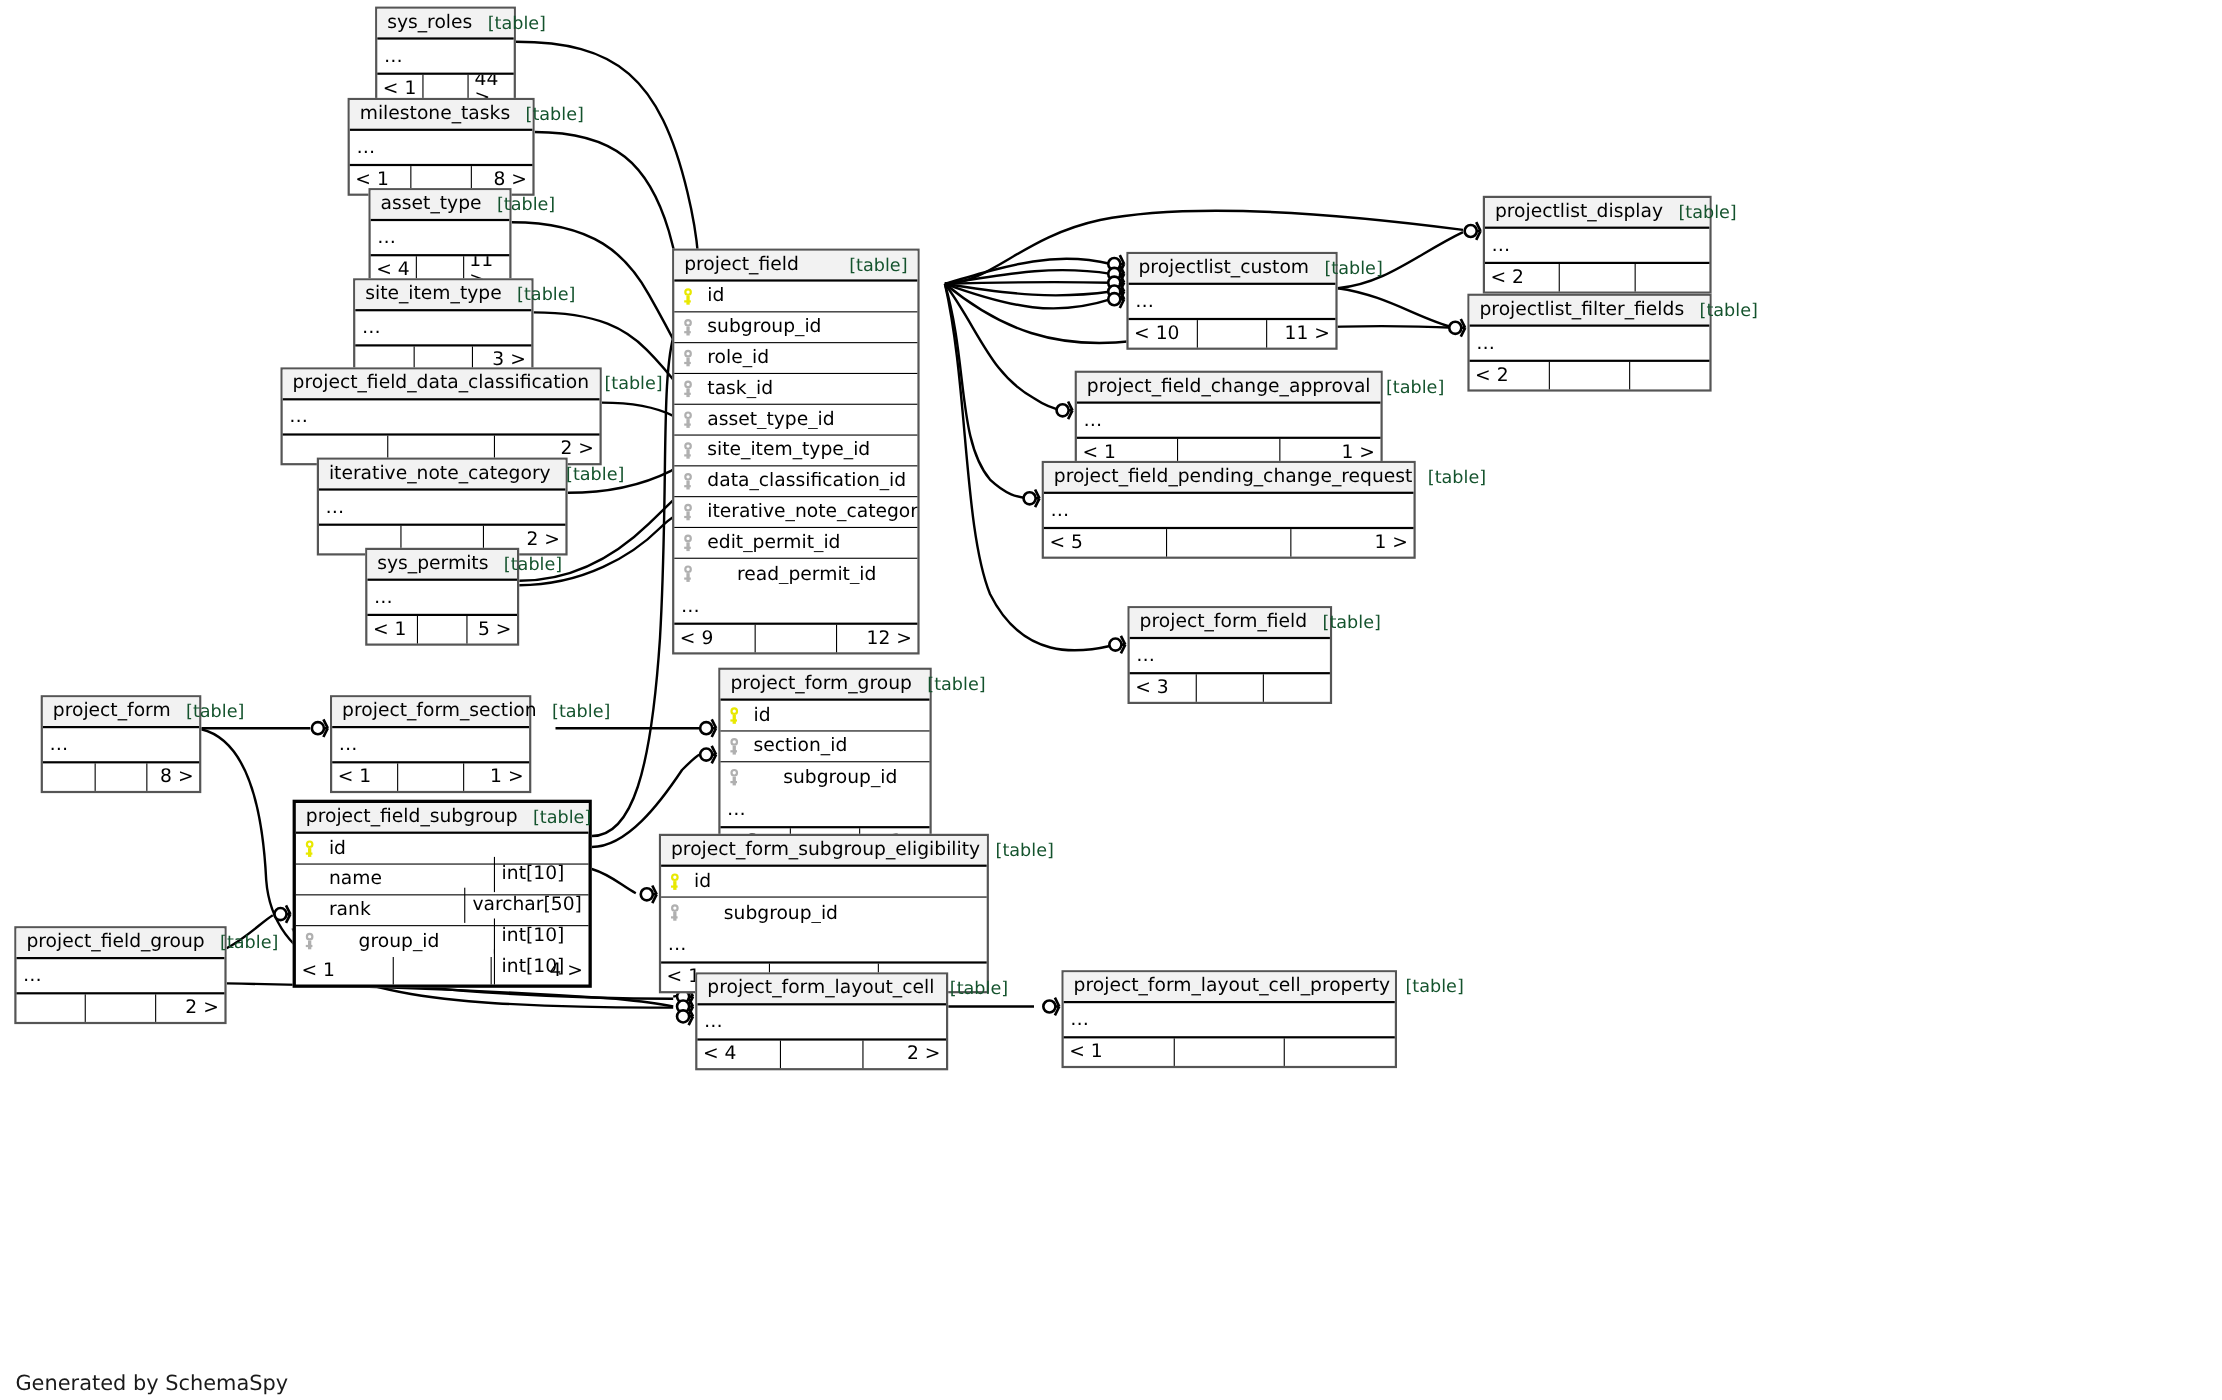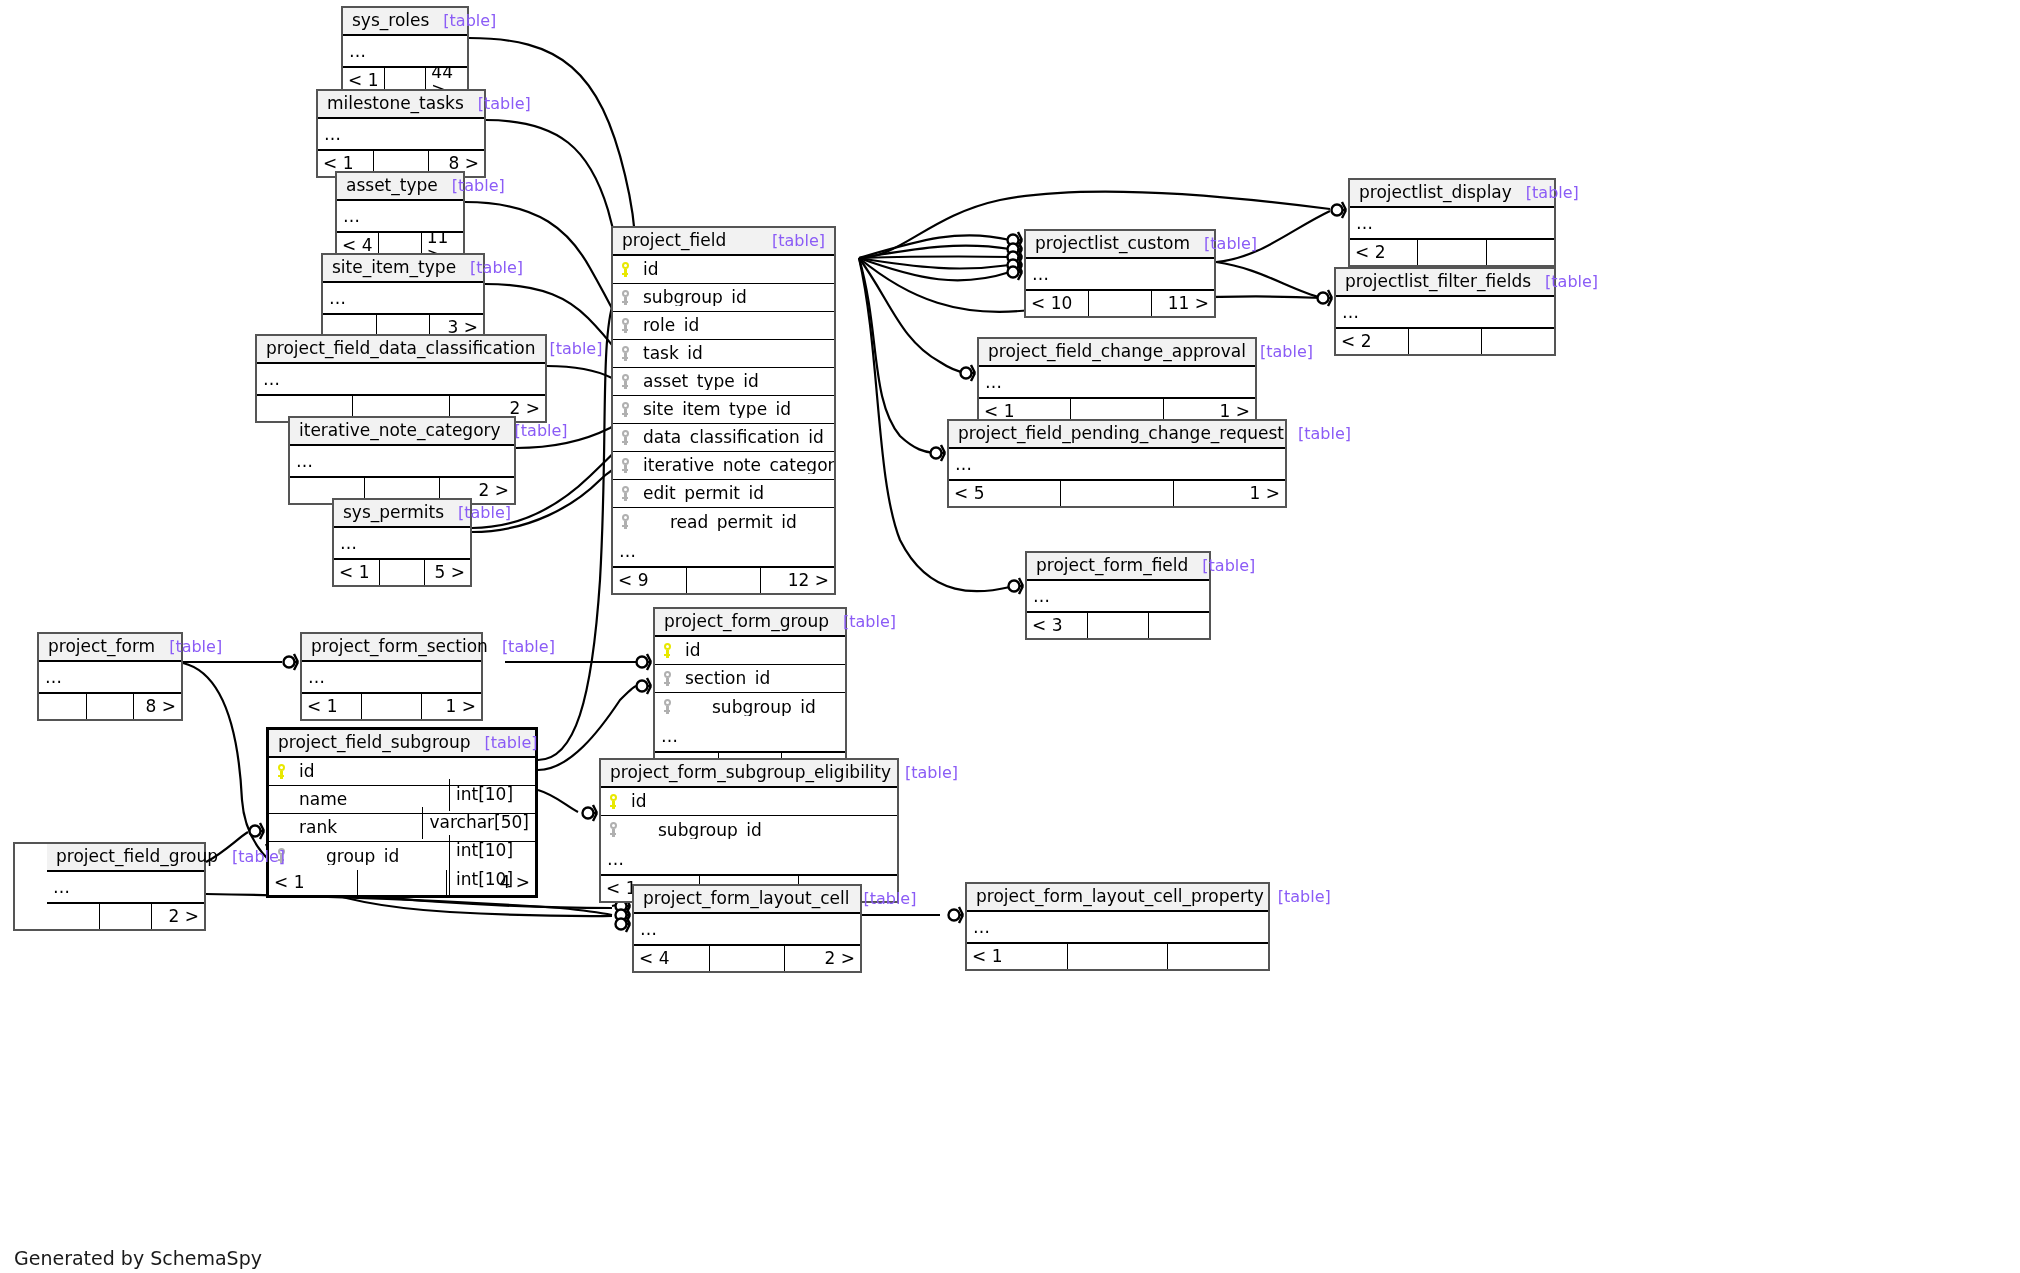--- a/index.html
+++ b/index.html
@@ -28,7 +28,7 @@
     white-space:nowrap;
   }
   .tn-name{font-weight:normal;font-size:17px;}
-  .tn-tag{font-size:16px;font-weight:normal;padding-left:14px;color:#8b5cf6;}
+  .tn-tag{font-size:16px;font-weight:normal;padding-left:14px;color:#14532d;}
 
   .tn-cols{}
   .tn-col{

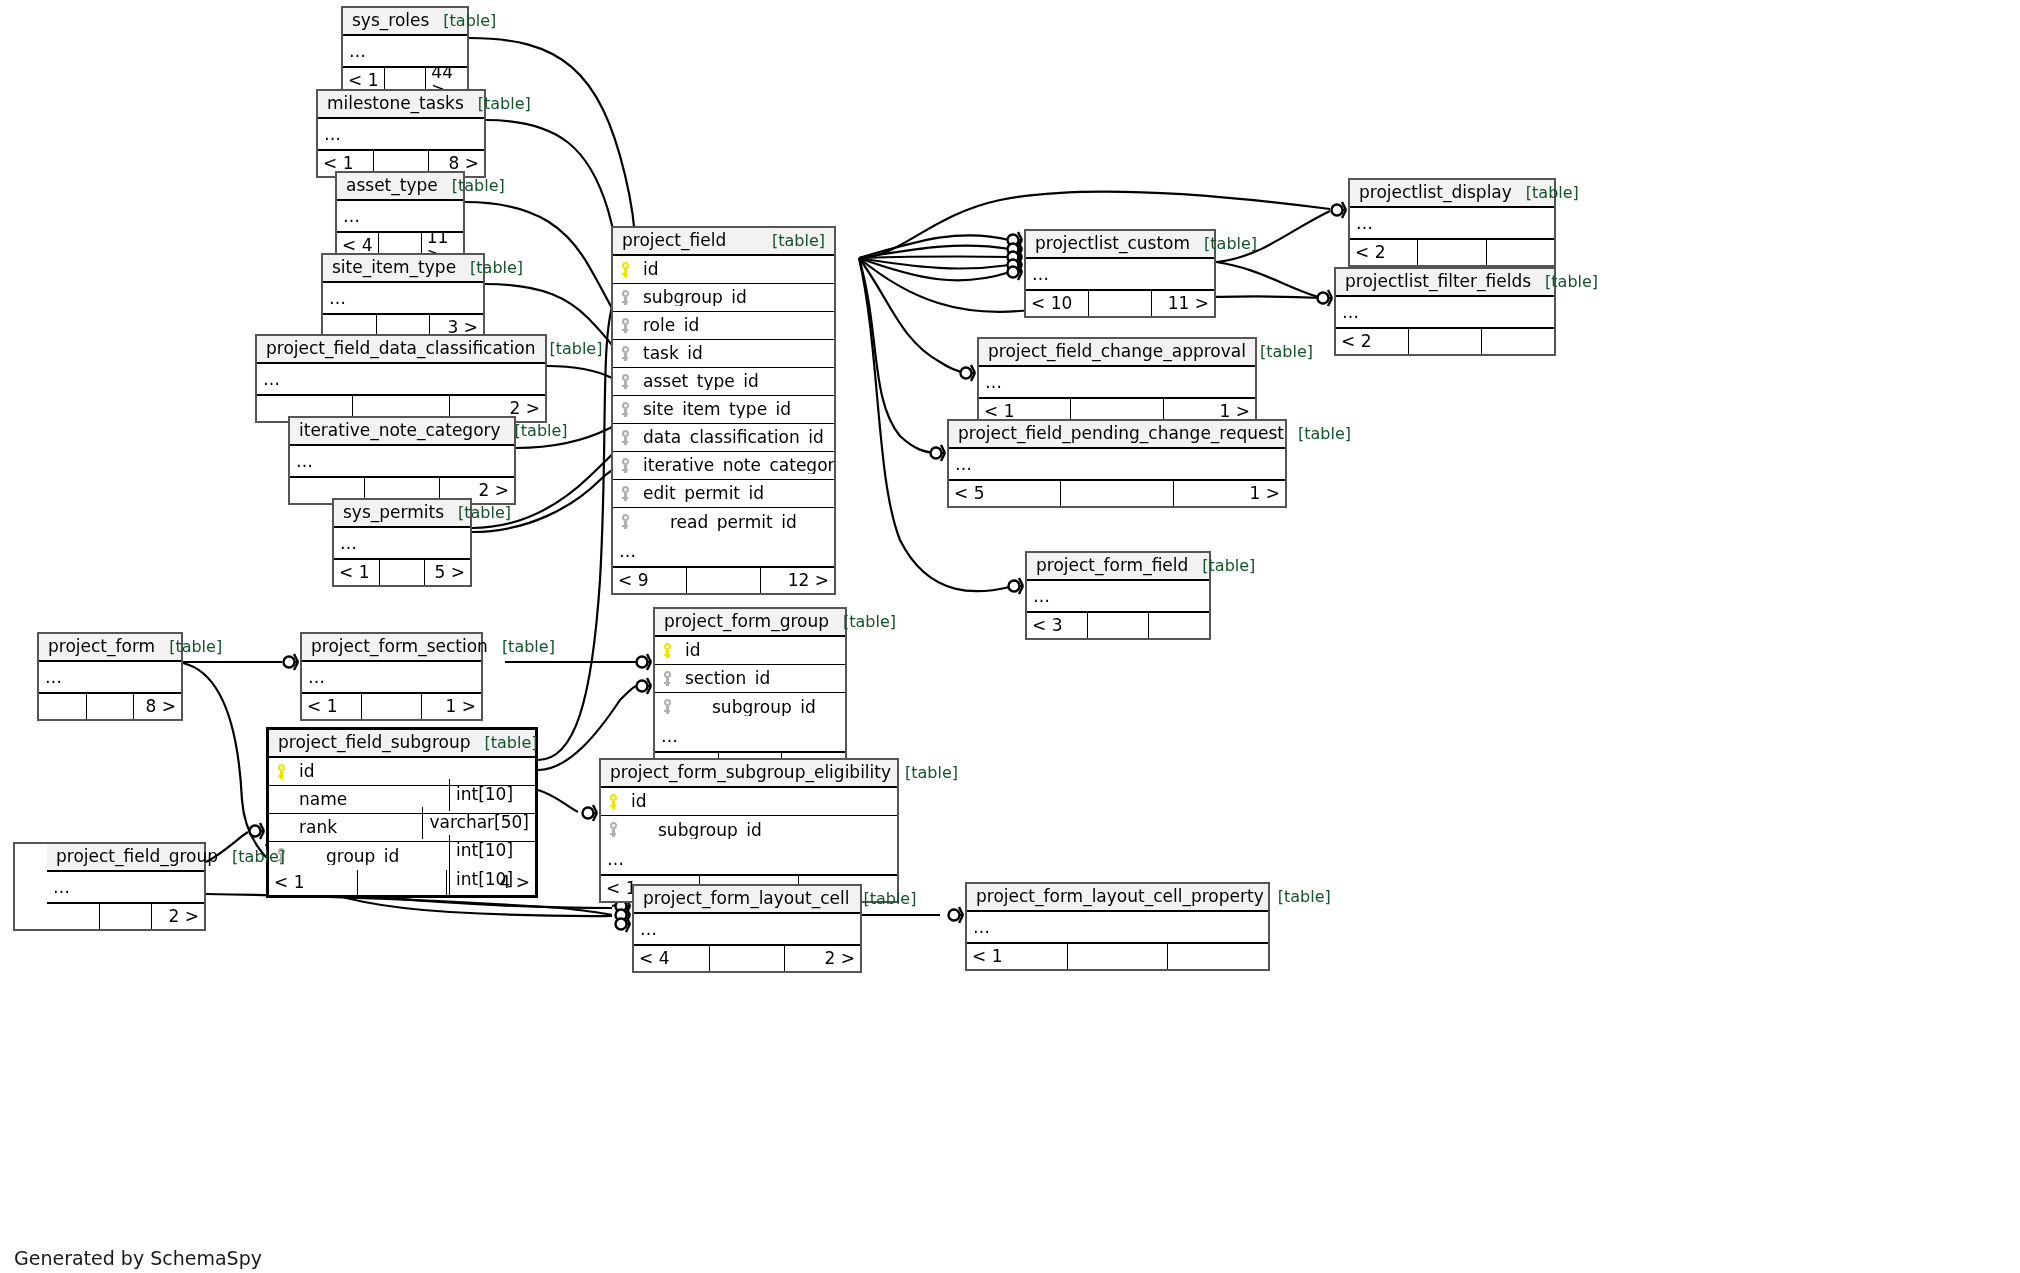--- a/index.html
+++ b/index.html
@@ -600,7 +600,7 @@
         <div class="f-r"></div>
       </div>
     </div>
-    <div class="table-node" style="left: 13px; top: 842px; width: 193px; padding-left: 32px;">
+    <div class="table-node" style="left: 13px; top: 842px; width: 193px;">
       <div class="tn-title">
         <span class="tn-name">project_field_group</span>
         <span class="tn-tag">[table]</span>

